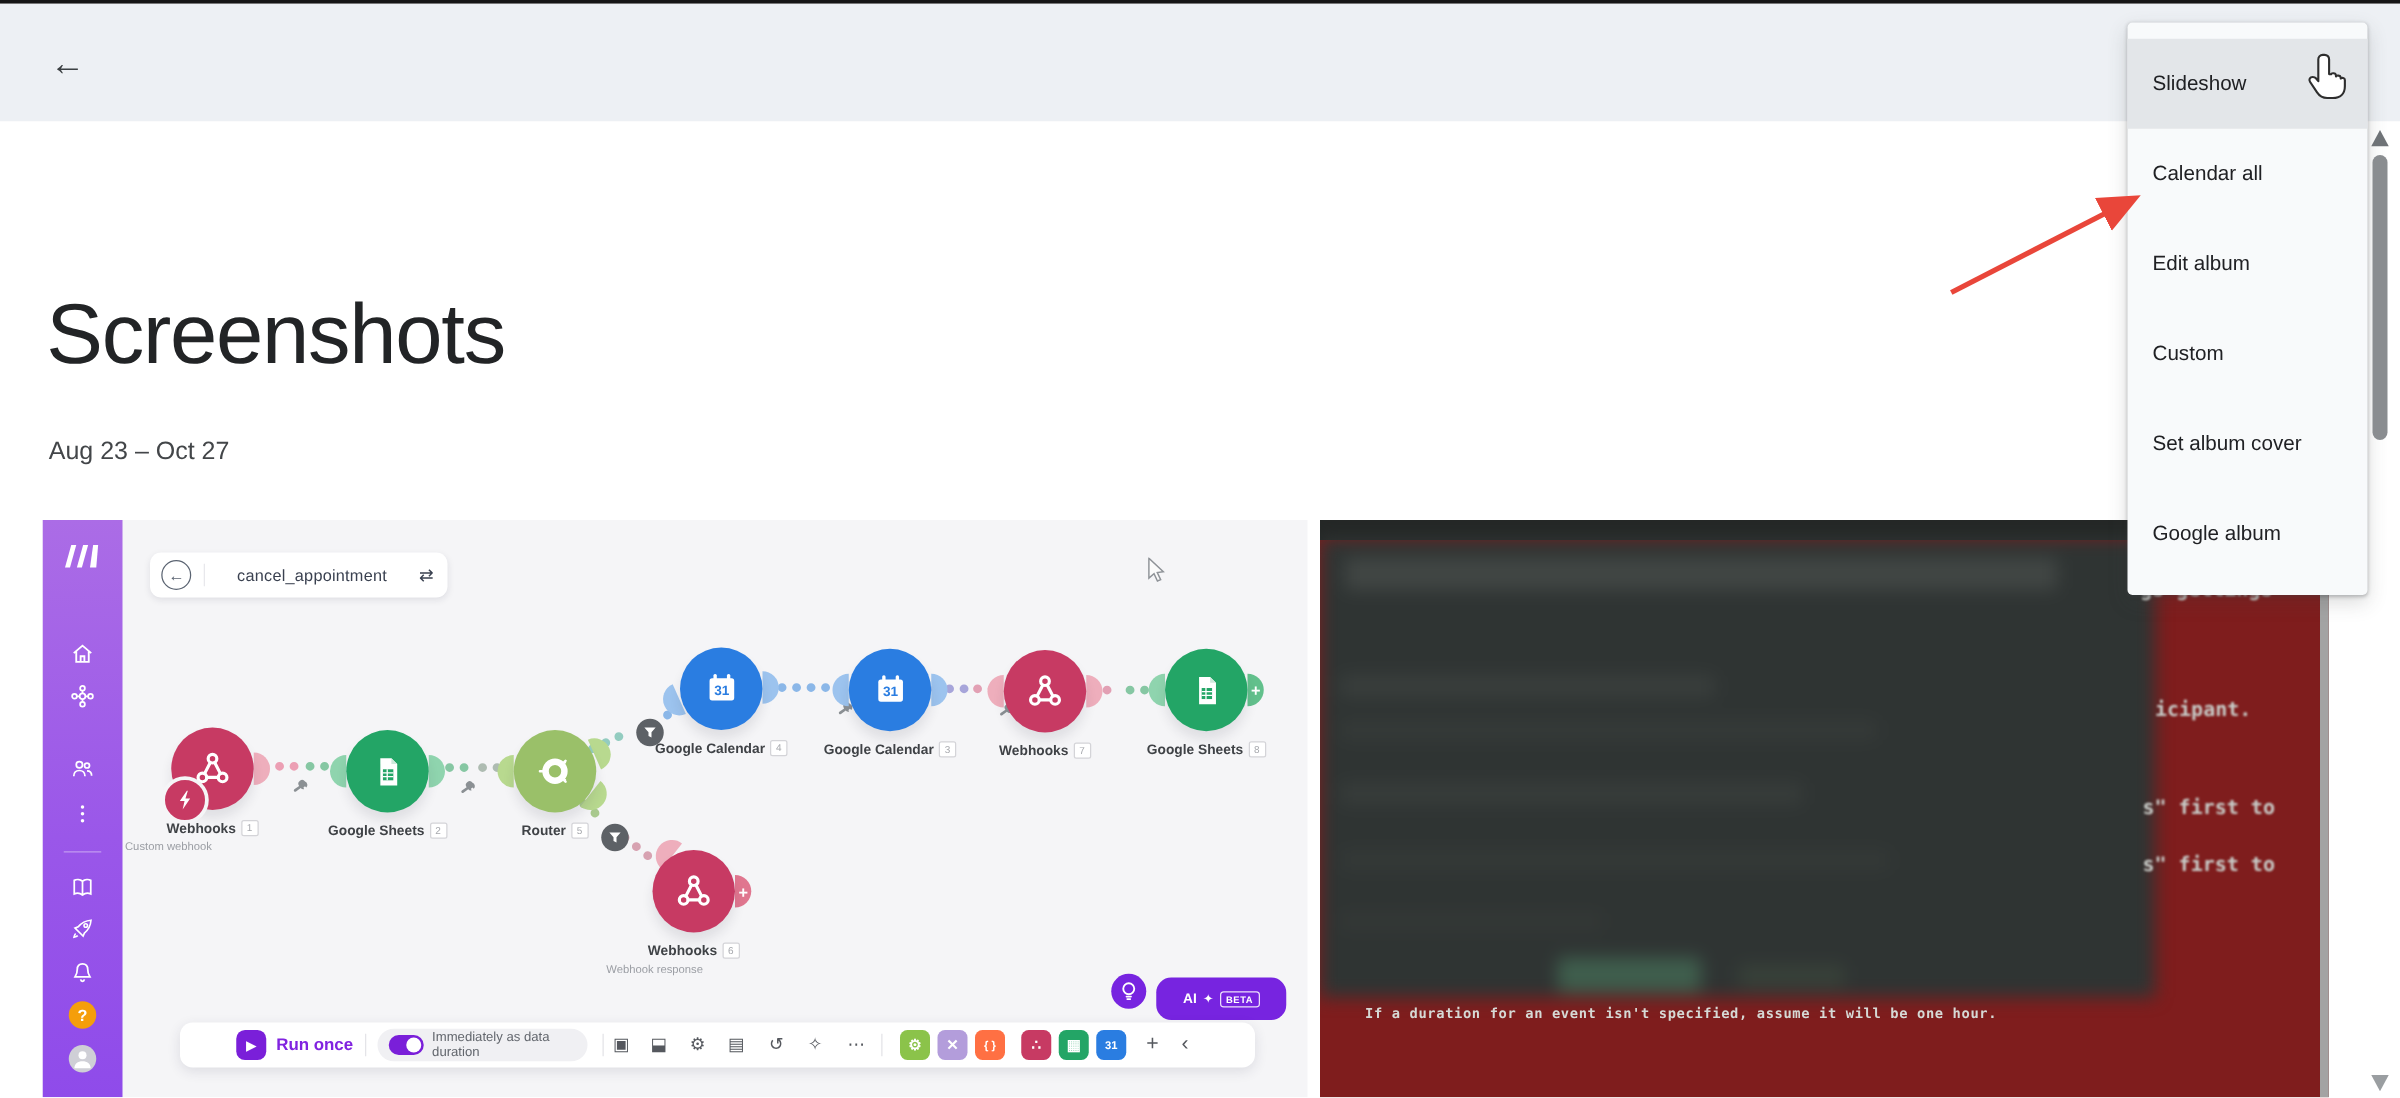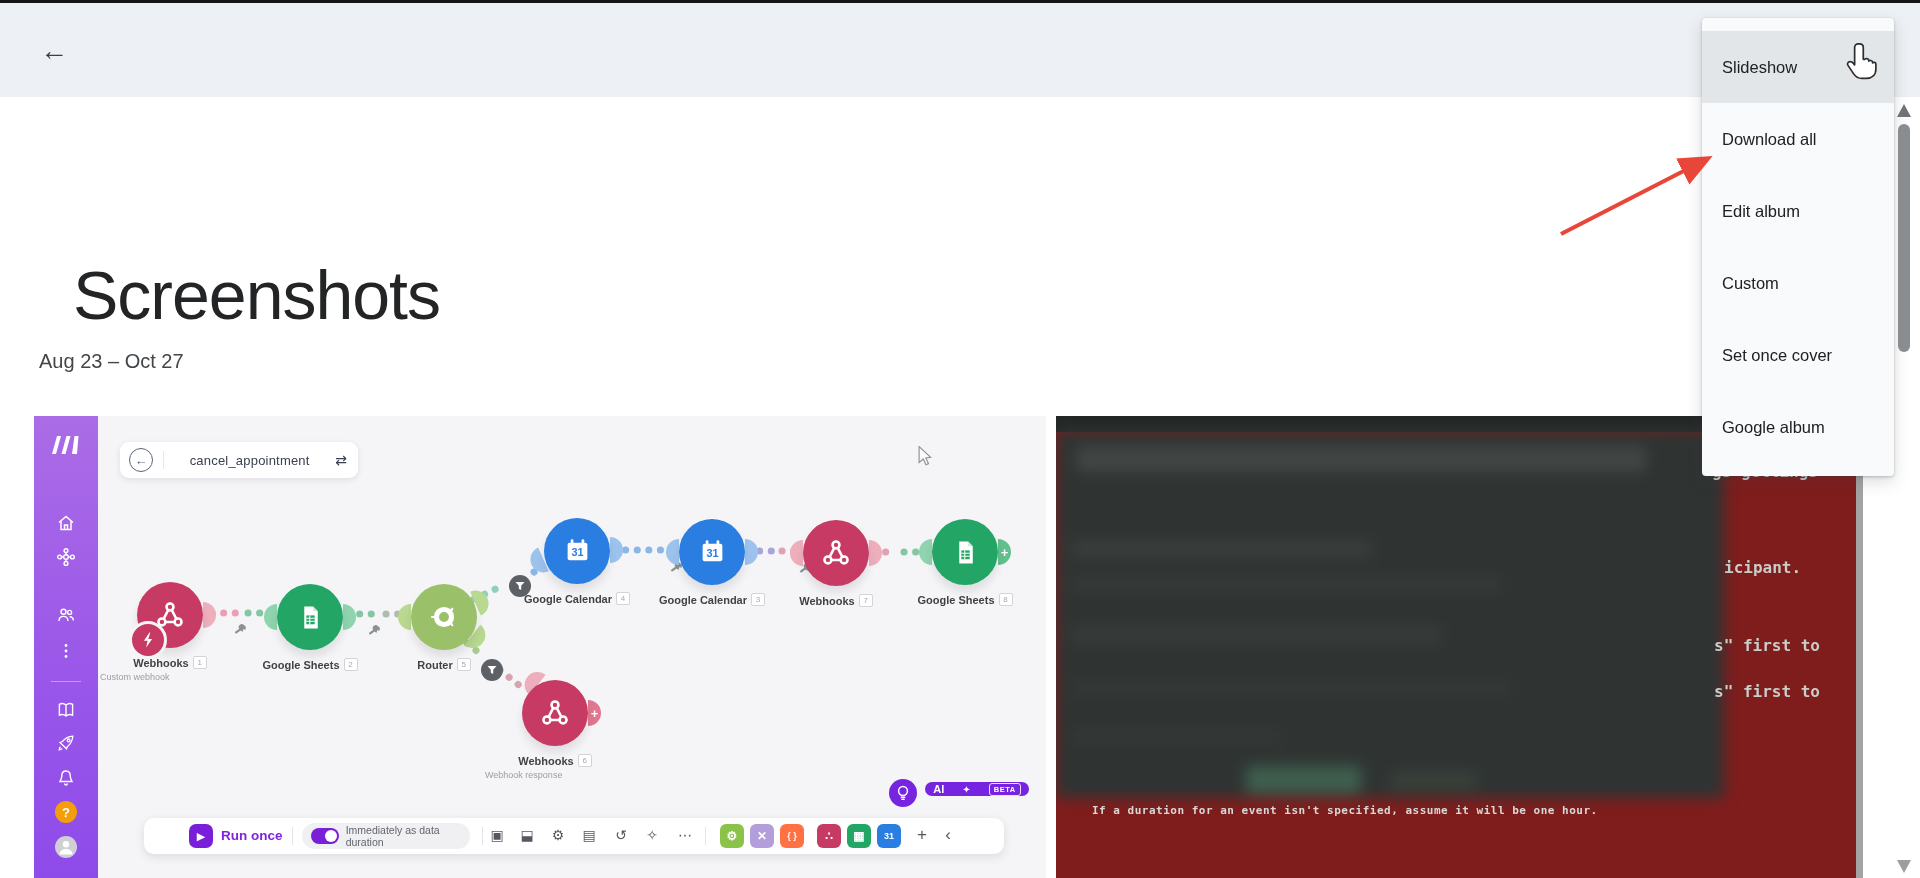--- a/index.html
+++ b/index.html
@@ -432,7 +432,7 @@
 
   <div class="abs" id="menu">
     <div class="menu-item hl">Slideshow</div>
-    <div class="menu-item">Download all</div>
+    <div class="menu-item">Calendar all</div>
     <div class="menu-item">Edit album</div>
     <div class="menu-item">Custom</div>
     <div class="menu-item">Set once cover</div>

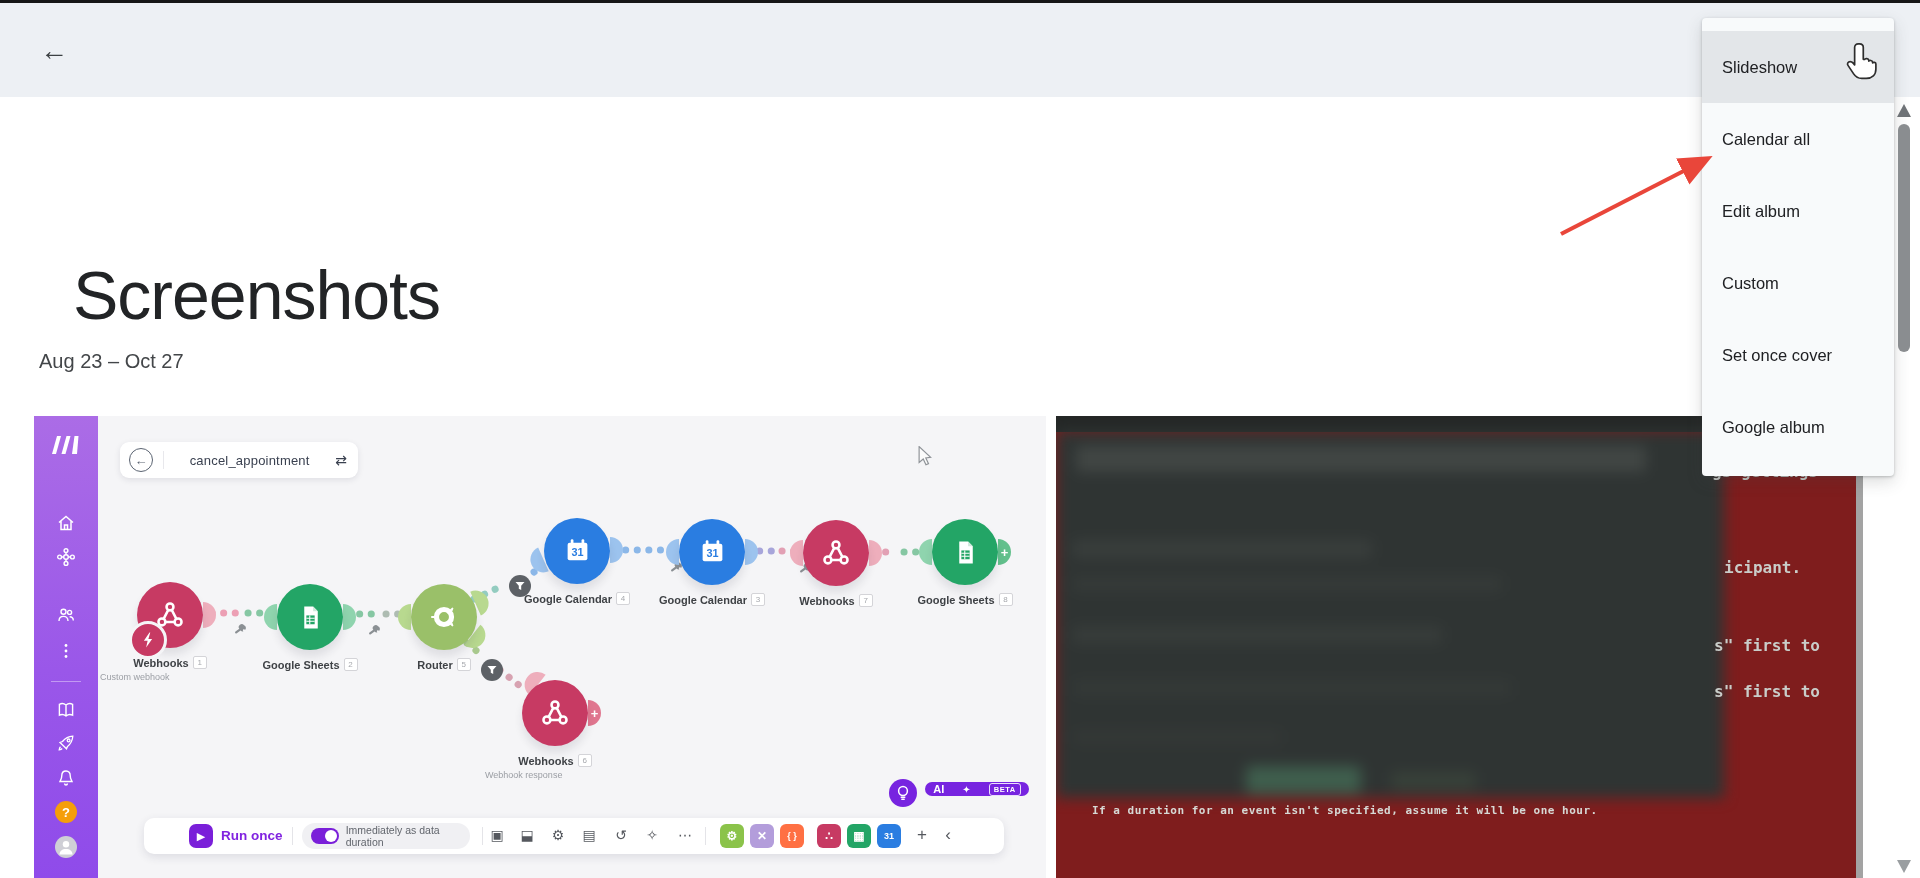--- a/index.html
+++ b/index.html
@@ -14,7 +14,7 @@
   #back-btn{left:34px;top:28px;width:40px;height:40px;font-size:28px;color:#3c4043;display:flex;align-items:center;justify-content:center;cursor:pointer;}
 
   
-  #album-title{left:37px;top:256px;font-size:68px;font-weight:400;color:#222426;letter-spacing:-1px;margin-left:36px;}
+  #album-title{left:37px;top:228px;font-size:68px;font-weight:400;color:#222426;letter-spacing:-1px;}
   #album-dates{left:39px;top:350px;font-size:20px;color:#434649;}
 
   

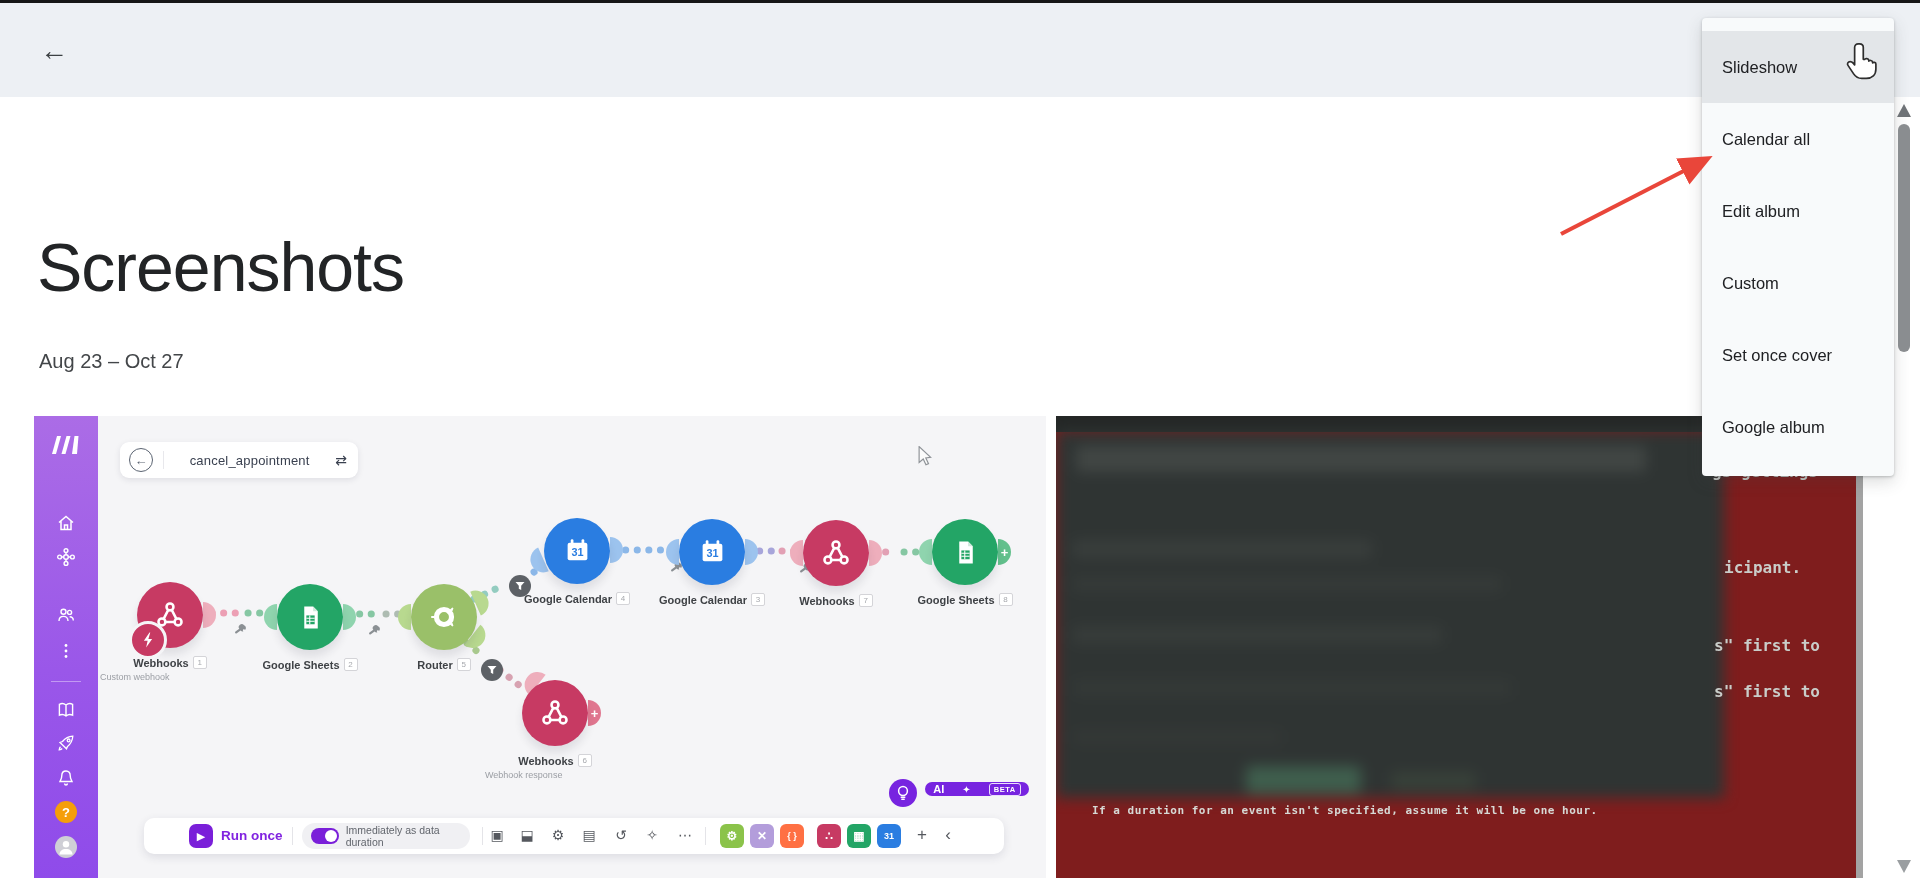--- a/index.html
+++ b/index.html
@@ -435,7 +435,7 @@
     <div class="menu-item">Calendar all</div>
     <div class="menu-item">Edit album</div>
     <div class="menu-item">Custom</div>
-    <div class="menu-item">Set once cover</div>
+    <div class="menu-item">Set album cover</div>
     <div class="menu-item">Google album</div>
   </div>
 

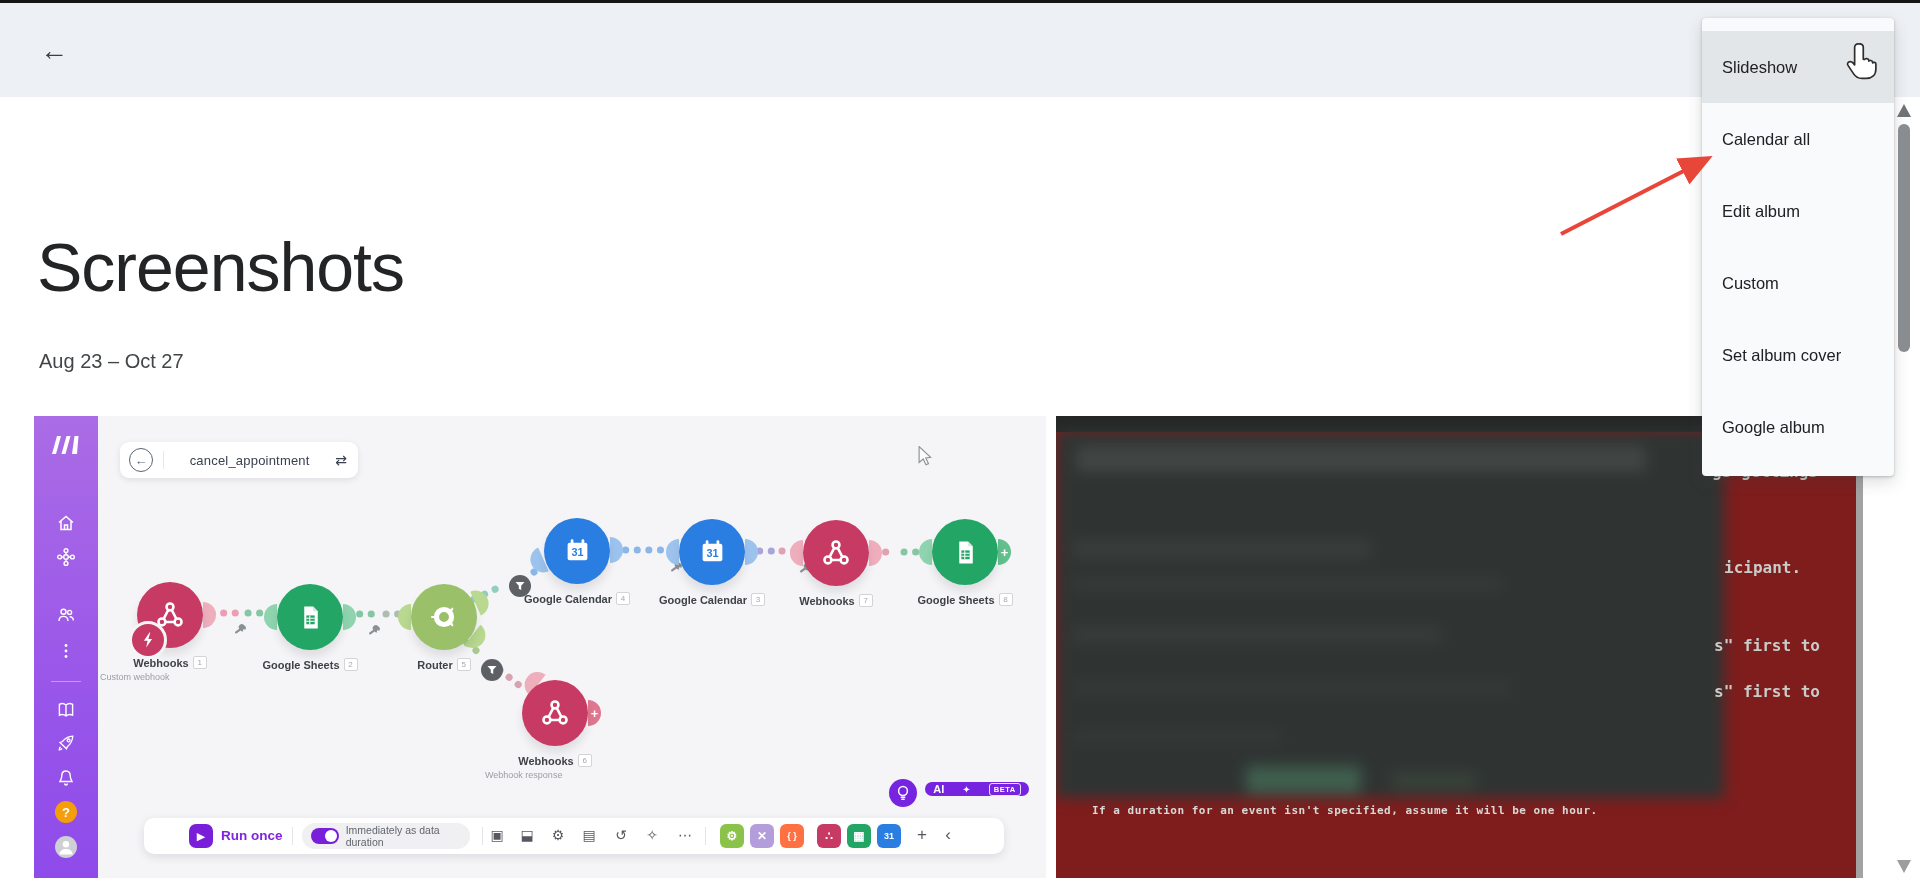--- a/index.html
+++ b/index.html
@@ -64,7 +64,7 @@
 
   
   #bulb-btn{left:855px;top:363px;width:28px;height:28px;border-radius:50%;background:#7724e0;z-index:5;display:flex;align-items:center;justify-content:center;}
-  #ai-pill{left:891px;top:366px;width:104px;height:14px;border-radius:12px;background:#7724e0;z-index:5;display:flex;align-items:center;justify-content:center;gap:18px;color:#fff;}
+  #ai-pill{left:891px;top:366px;width:104px;height:34px;border-radius:12px;background:#7724e0;z-index:5;display:flex;align-items:center;justify-content:center;gap:5px;color:#fff;}
   #ai-pill .ai{font-size:11px;font-weight:bold;}
   #ai-pill .spark{font-size:10px;}
   #ai-pill .beta{font-size:7.5px;font-weight:bold;border:1px solid rgba(255,255,255,.85);border-radius:3px;padding:1px 4px;letter-spacing:.5px;}

